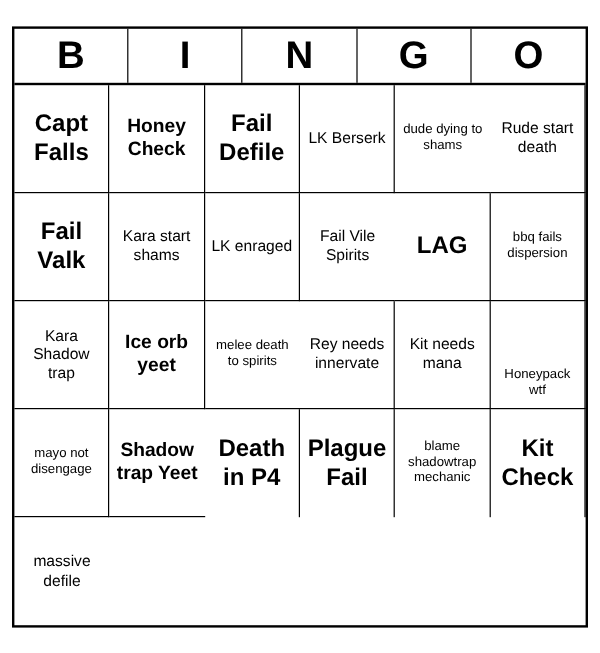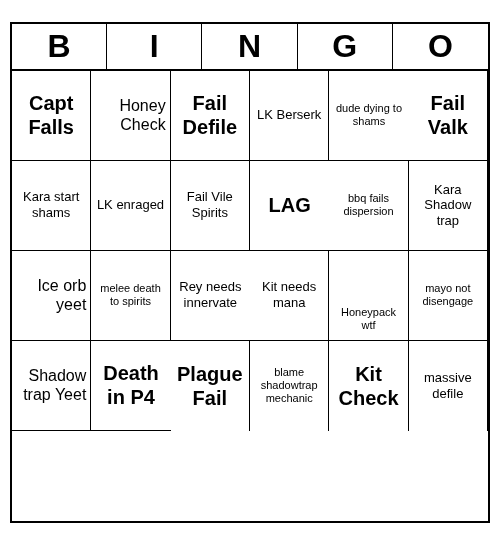--- a/index.html
+++ b/index.html
@@ -66,8 +66,7 @@
     }
     .cell-text.medium {
       font-size: 16px;
-      font-weight: normal;
-      text-align: right;
+      font-weight: bold;
     }
   </style>
 </head>

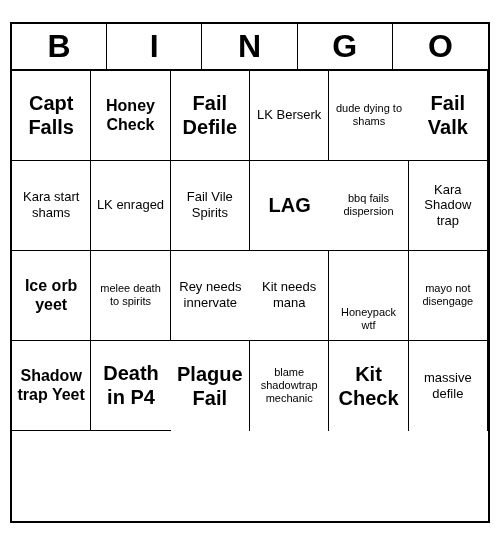--- a/index.html
+++ b/index.html
@@ -97,6 +97,9 @@
         <span class="cell-text" style="font-size: 11px;">dude dying to shams</span>
       </div>
       <div class="bingo-cell">
+        <span class="cell-text">Rude start death</span>
+      </div>
+      <div class="bingo-cell">
         <span class="cell-text large">Fail Valk</span>
       </div>
       <div class="bingo-cell">

